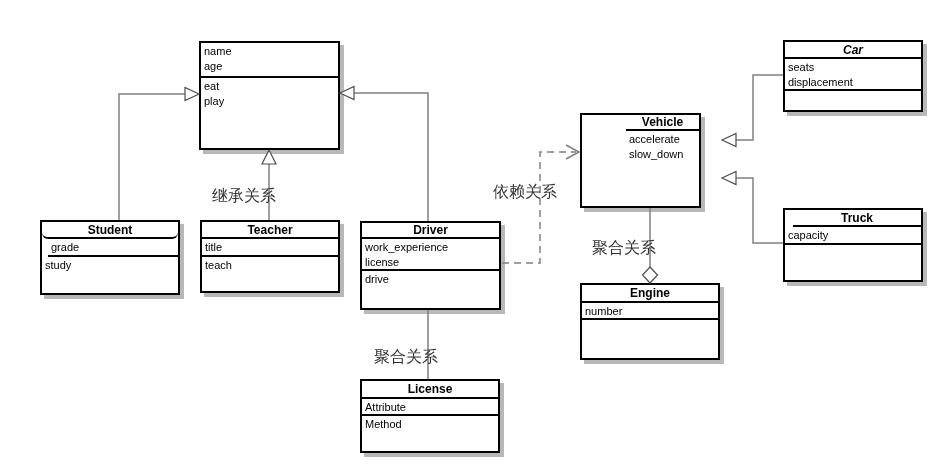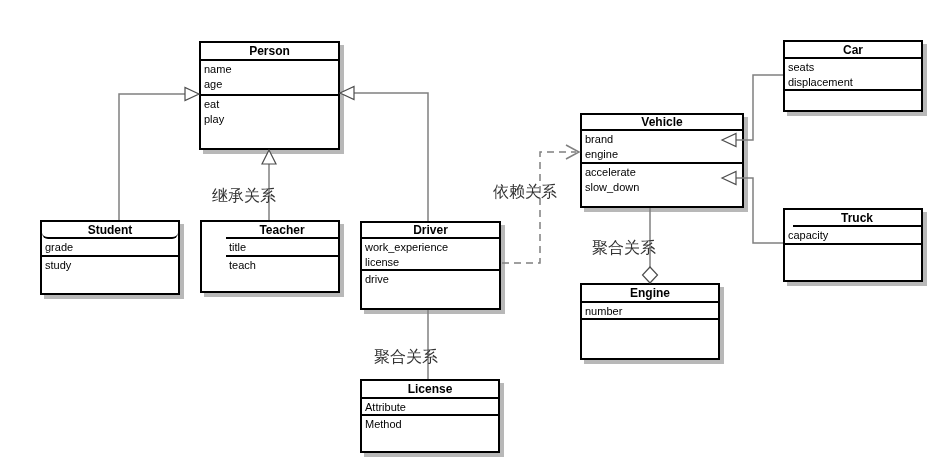--- a/index.html
+++ b/index.html
@@ -104,7 +104,6 @@
   <div class="rel-label" style="left:592px;top:238px;">聚合关系</div>
 
   <div class="uml-class" style="left:199px;top:41px;width:141px;height:109px;">
-    <div class="uml-title" style="height:16px;">Person</div>
     <div class="uml-attrs" style="height:32px;">
       <div class="member">name</div>
       <div class="member">age</div>

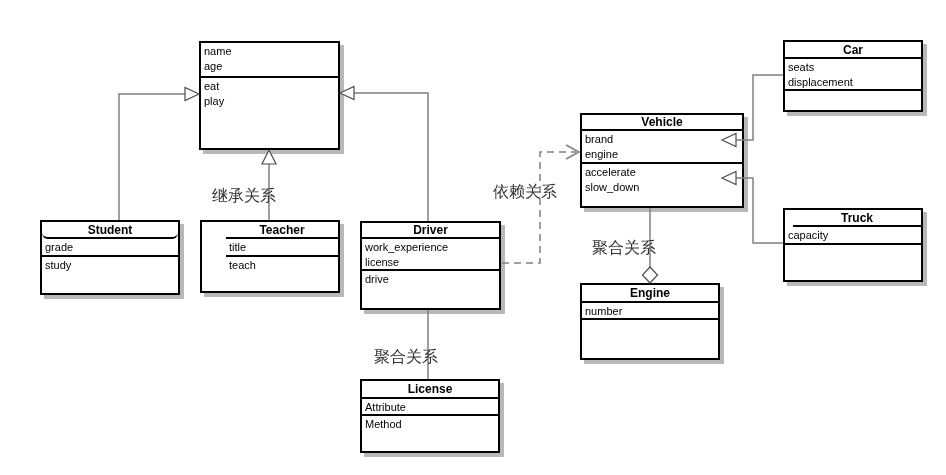--- a/index.html
+++ b/index.html
@@ -176,7 +176,7 @@
   </div>
 
   <div class="uml-class" style="left:783px;top:40px;width:140px;height:72px;">
-    <div class="uml-title" style="height:15px;">Car</div>
+    <div class="uml-title" style="height:15px;font-style:italic;">Car</div>
     <div class="uml-attrs" style="height:29px;">
       <div class="member">seats</div>
       <div class="member">displacement</div>

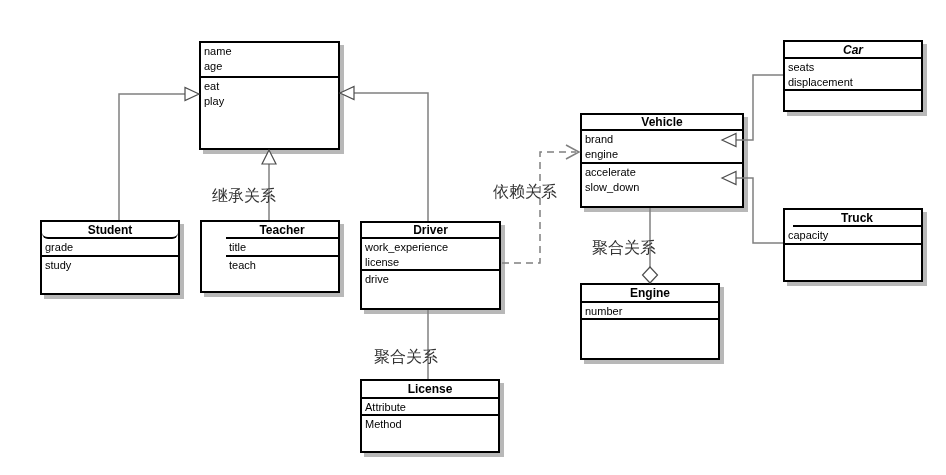--- a/index.html
+++ b/index.html
@@ -155,7 +155,7 @@
     </div>
   </div>
 
-  <div class="uml-class" style="left:580px;top:113px;width:164px;height:95px;">
+  <div class="uml-class" style="left:580px;top:113px;width:121px;height:95px;padding-left:44px;">
     <div class="uml-title" style="height:14px;">Vehicle</div>
     <div class="uml-attrs" style="height:30px;">
       <div class="member">brand</div>

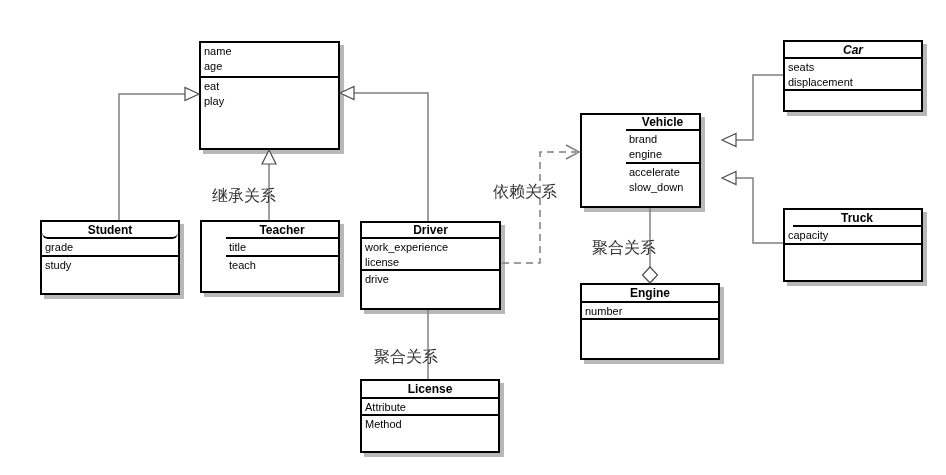--- a/index.html
+++ b/index.html
@@ -157,10 +157,6 @@
 
   <div class="uml-class" style="left:580px;top:113px;width:121px;height:95px;padding-left:44px;">
     <div class="uml-title" style="height:14px;">Vehicle</div>
-    <div class="uml-attrs" style="height:30px;">
-      <div class="member">brand</div>
-      <div class="member">engine</div>
-    </div>
     <div class="uml-methods">
       <div class="member">accelerate</div>
       <div class="member">slow_down</div>

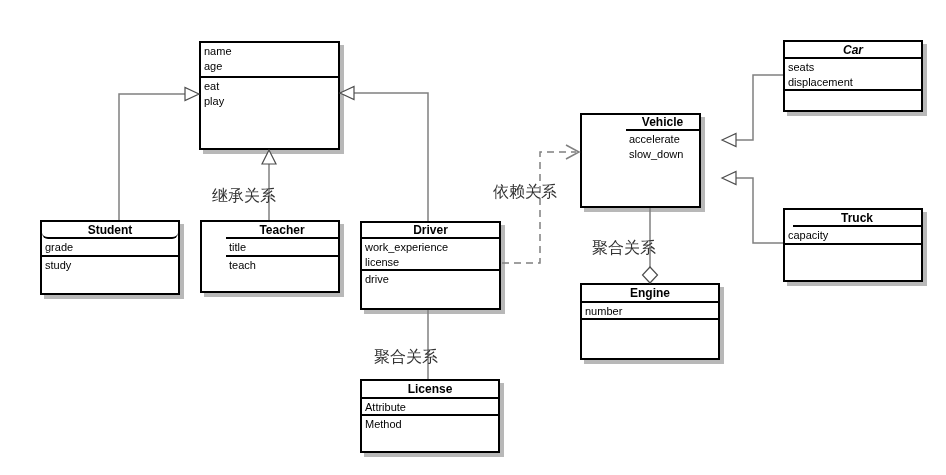--- a/index.html
+++ b/index.html
@@ -124,7 +124,7 @@
     </div>
   </div>
 
-  <div class="uml-class" style="left:200px;top:220px;width:140px;height:73px;padding-left:24px;">
+  <div class="uml-class" style="left:200px;top:220px;width:140px;height:73px;">
     <div class="uml-title" style="height:15px;">Teacher</div>
     <div class="uml-attrs" style="height:15px;">
       <div class="member">title</div>

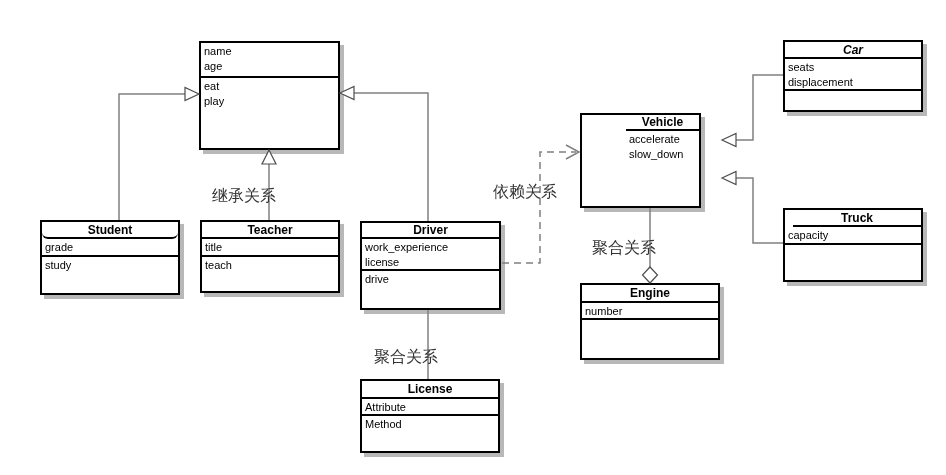--- a/index.html
+++ b/index.html
@@ -116,7 +116,7 @@
 
   <div class="uml-class" style="left:40px;top:220px;width:140px;height:75px;">
     <div class="uml-title" style="height:15px;border-radius:6px;">Student</div>
-    <div class="uml-attrs" style="height:15px;">
+    <div class="uml-attrs" style="height:15px;margin-left:6px;">
       <div class="member">grade</div>
     </div>
     <div class="uml-methods">

